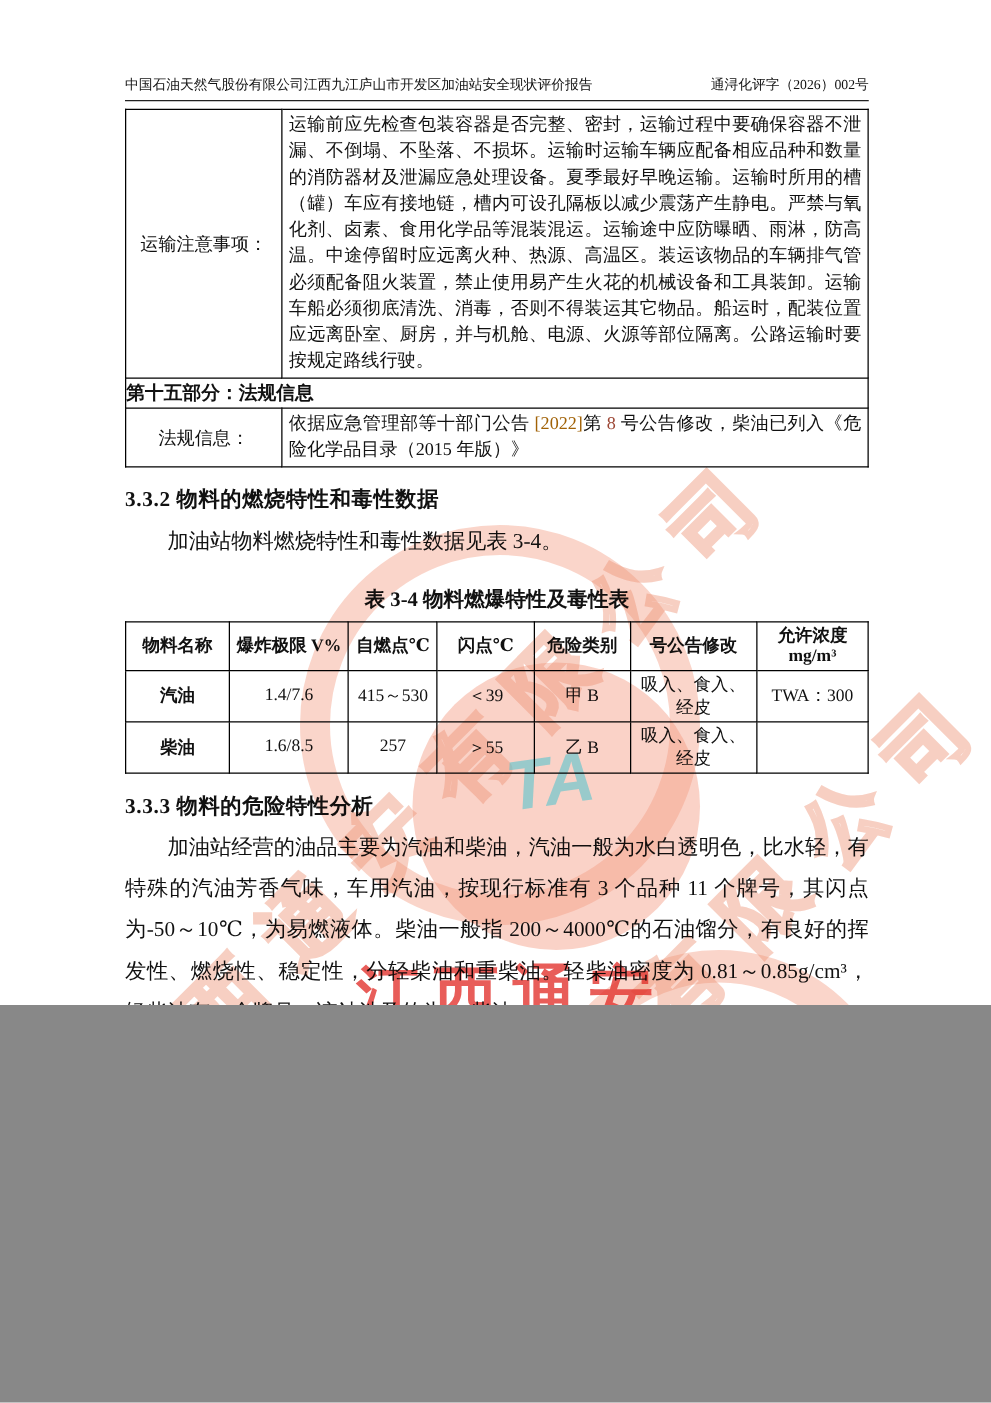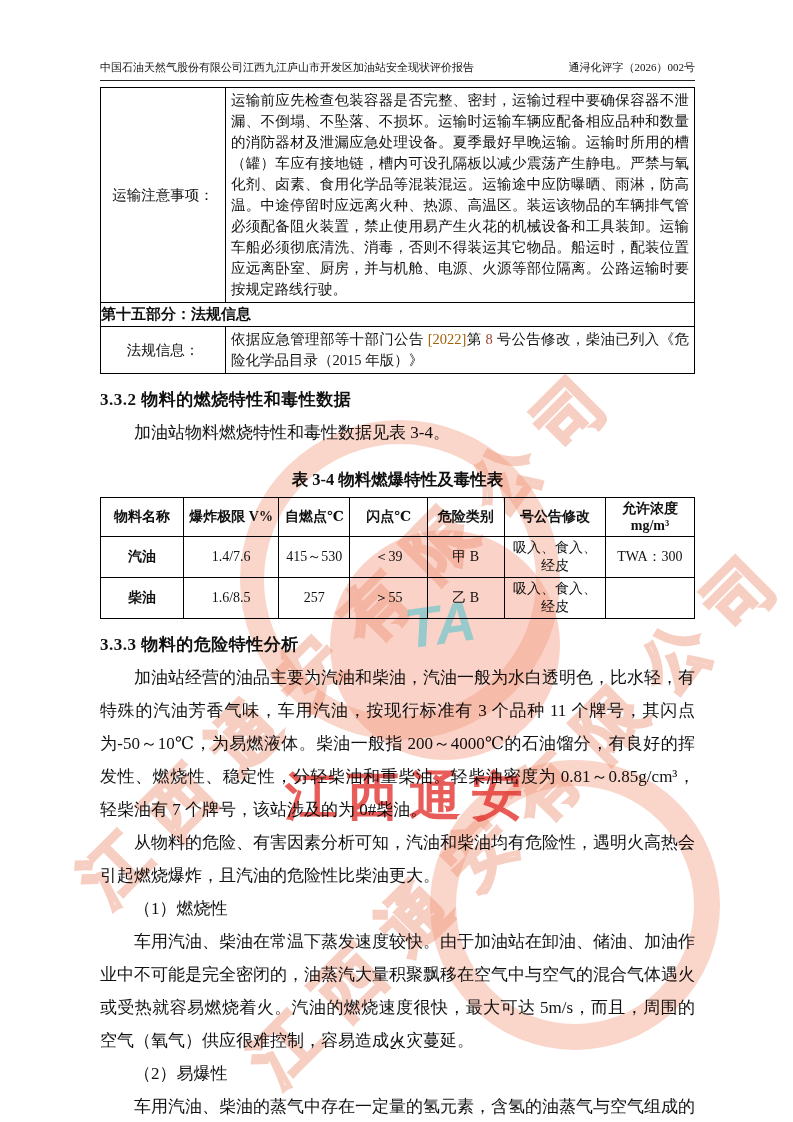--- a/index.html
+++ b/index.html
@@ -5,7 +5,7 @@
   * { margin:0; padding:0; box-sizing:border-box; }
   html,body { background:#888; }
   .page {
-    position:relative; width:793px; height:1122px; margin:0 auto;
+    position:relative; width:793px; height:804px; margin:0 auto;
     background:#ffffff; overflow:hidden;
     font-family:"Liberation Serif","DejaVu Serif",serif; color:#111;
   }

